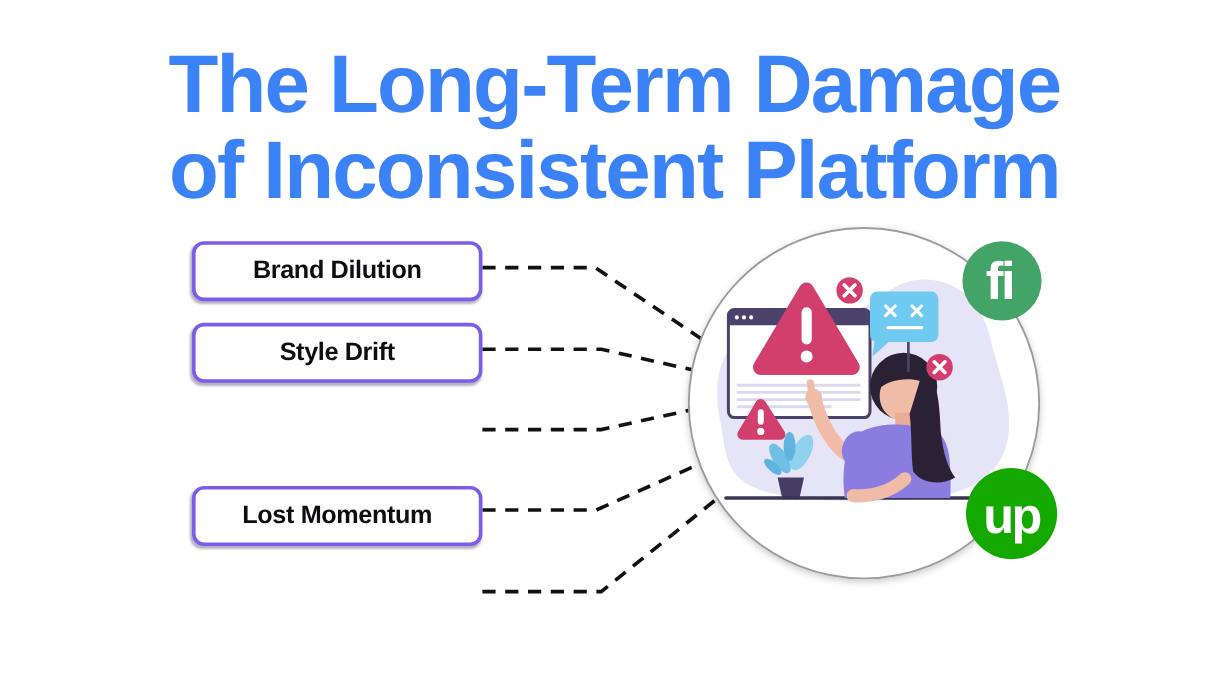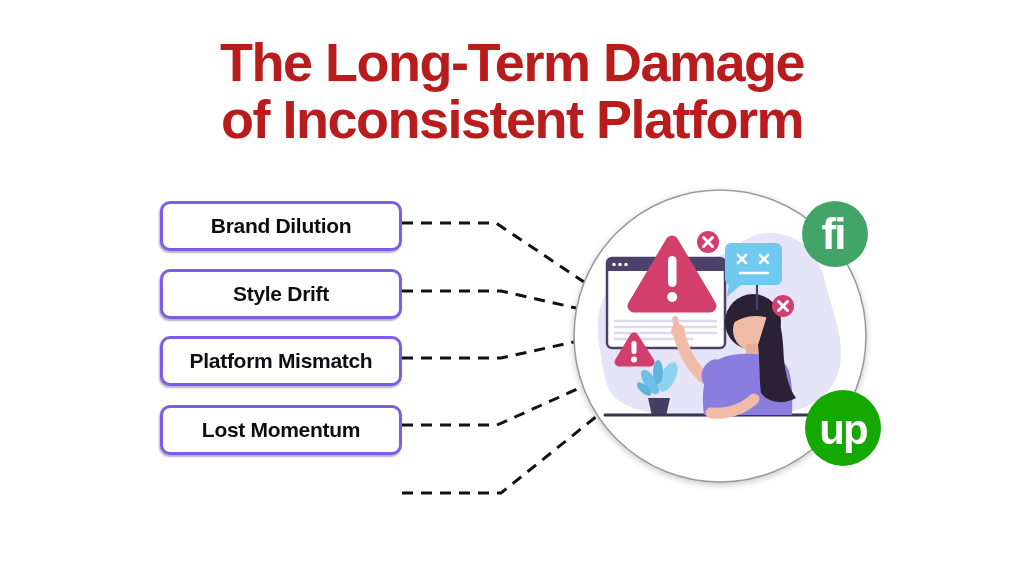--- a/index.html
+++ b/index.html
@@ -9,8 +9,8 @@
   }
   .title{
     position:absolute;top:34px;left:0;width:100%;
-    text-align:center;color:#b91c1c;font-weight:800;
-    font-size:54px;line-height:1.06;letter-spacing:-1.5px;
+    text-align:center;color:#3b82f6;font-weight:800;
+    font-size:68px;line-height:1.06;letter-spacing:-1.5px;
   }
   .item-box{
     position:absolute;left:160px;width:236px;height:44px;

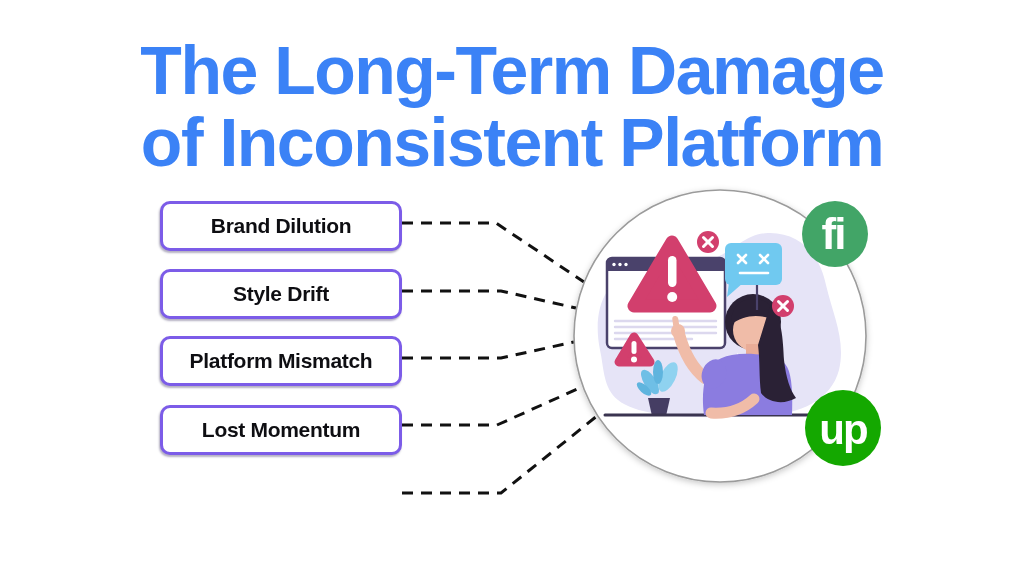--- a/index.html
+++ b/index.html
@@ -161,9 +161,6 @@
   <div class="item-box" style="top:201px">
     <span>Brand Dilution</span>
   </div>
-  <div class="item-box" style="top:336px">
-    <span>Platform Mismatch</span>
-  </div>
   <div class="item-box" style="top:405px">
     <span>Lost Momentum</span>
   </div>

